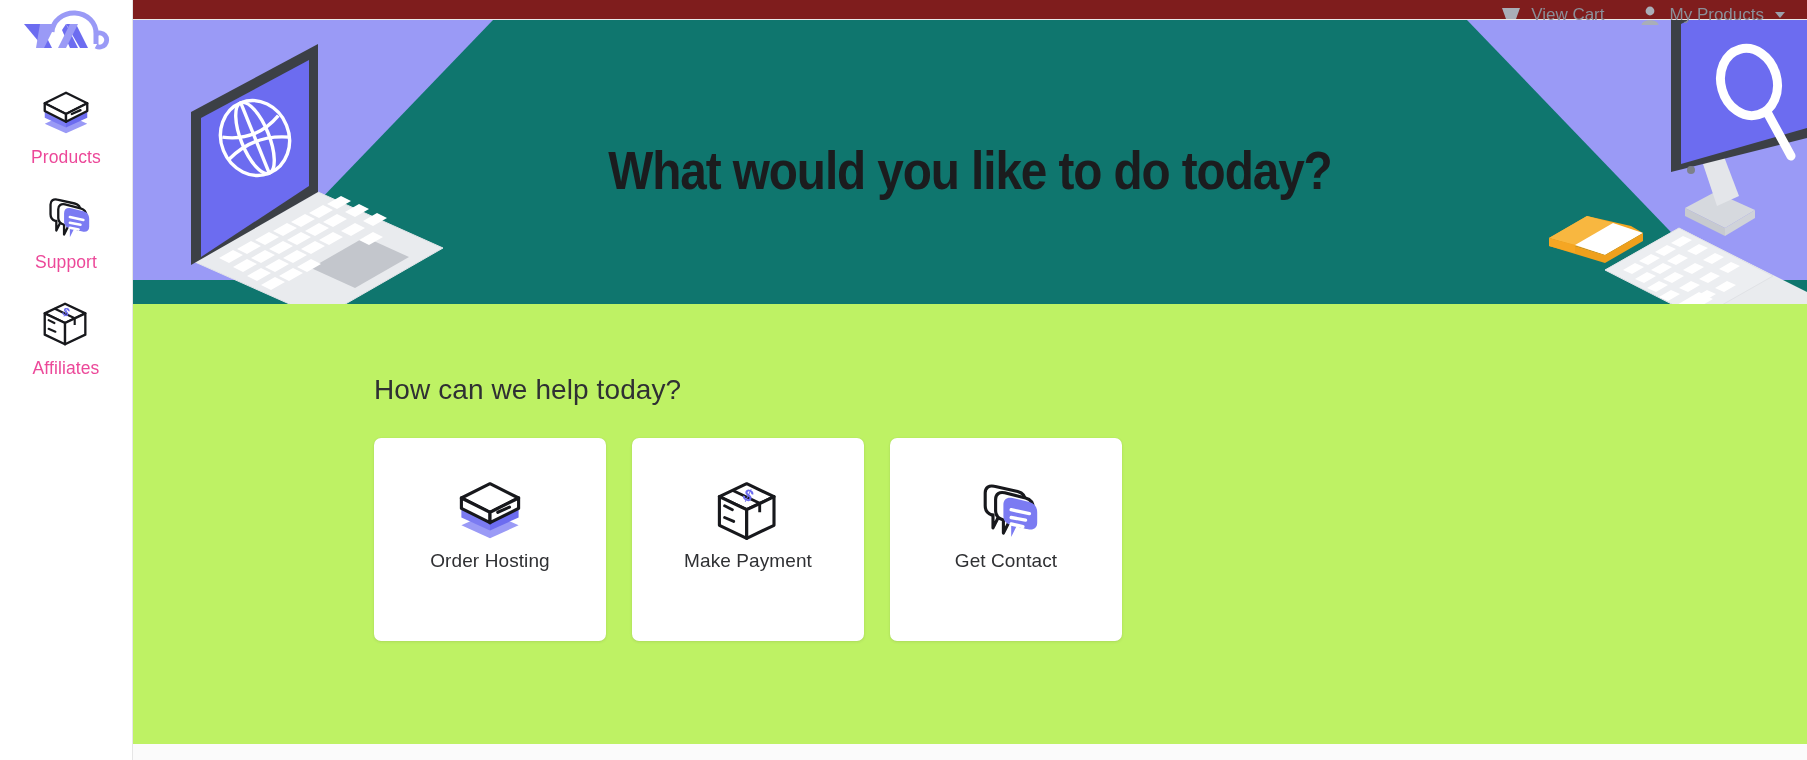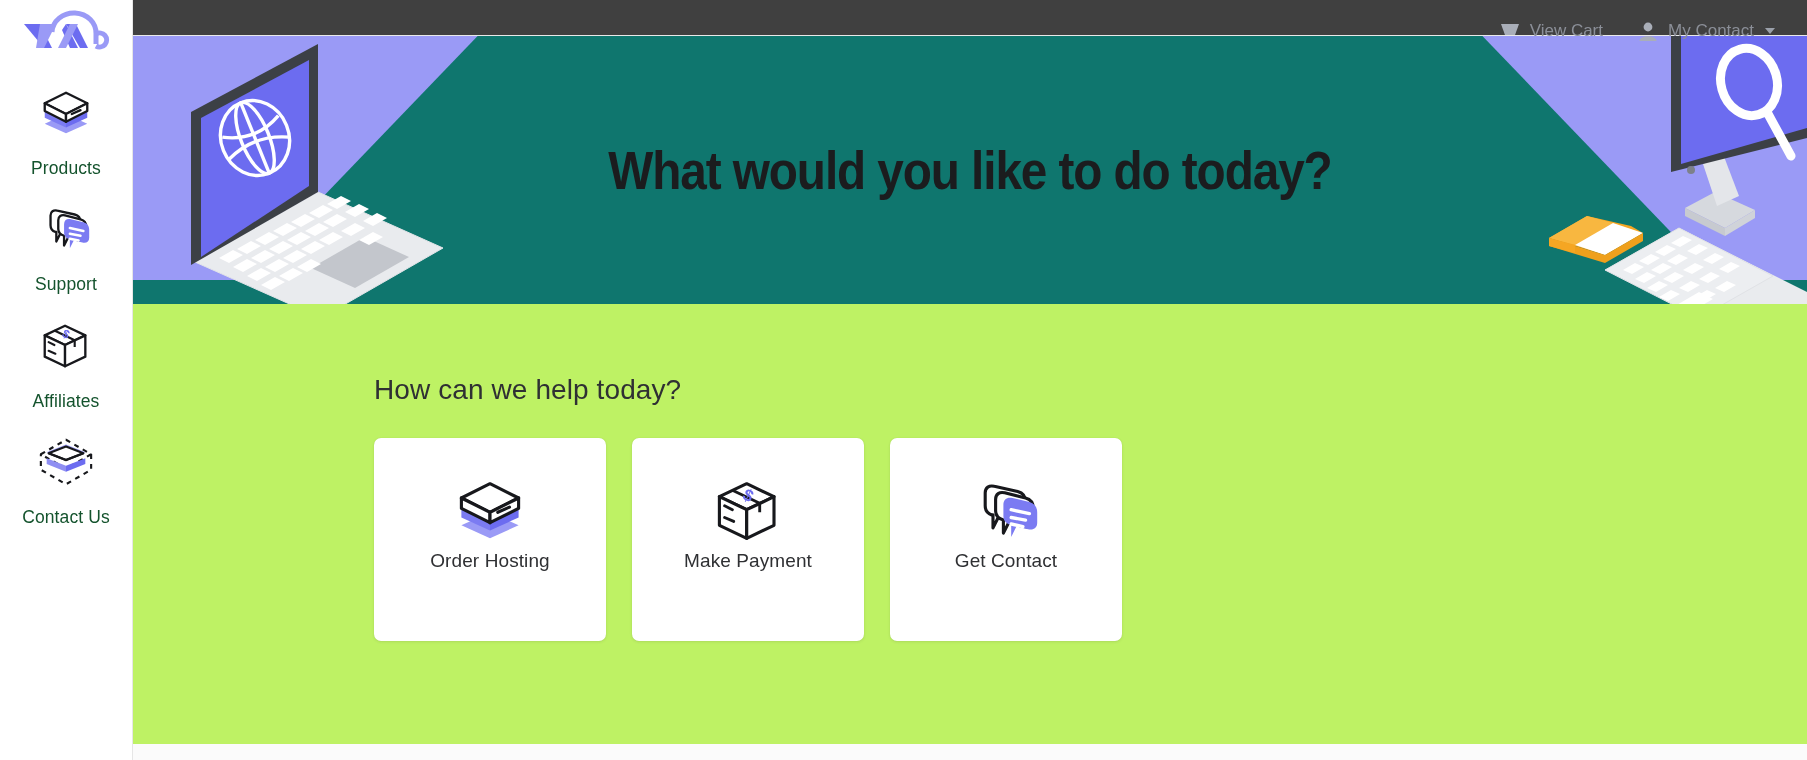--- a/index.html
+++ b/index.html
@@ -54,11 +54,11 @@
   
   #topbar {
     position: absolute; top: 0; left: 0;
-    width: 1674px; height: 36px;
-    background: #404040;
+    width: 1674px; height: 20px;
+    background: #7f1d1d;
     border-bottom: 1px solid #e9e9e9;
     display: flex; align-items: flex-end; justify-content: flex-end;
-    padding-right: 32px;
+    padding-right: 22px;
     gap: 34px;
     z-index: 20;
   }

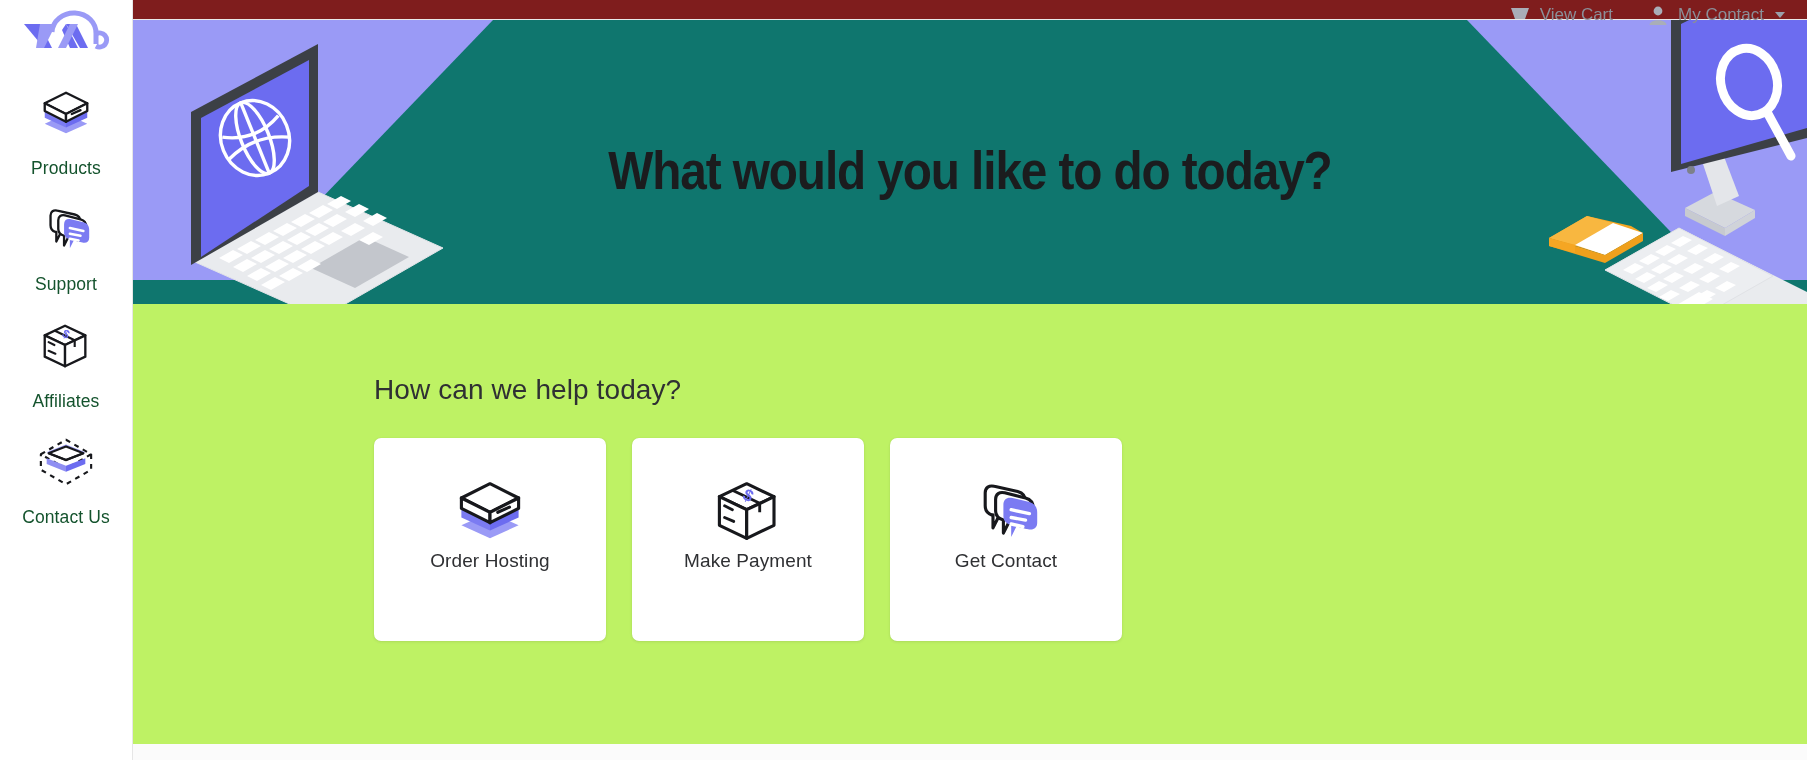--- a/index.html
+++ b/index.html
@@ -222,7 +222,7 @@
           <circle cx="11" cy="6" r="4.4" fill="#a9aeb8"></circle>
           <path d="M2.5 20 C2.5 13.5 19.5 13.5 19.5 20 Z" fill="#a9aeb8"></path>
         </svg>
-        <span>My Contact</span>
+        <span>My Products</span>
         <span class="caret"></span>
       </div>
     </div>

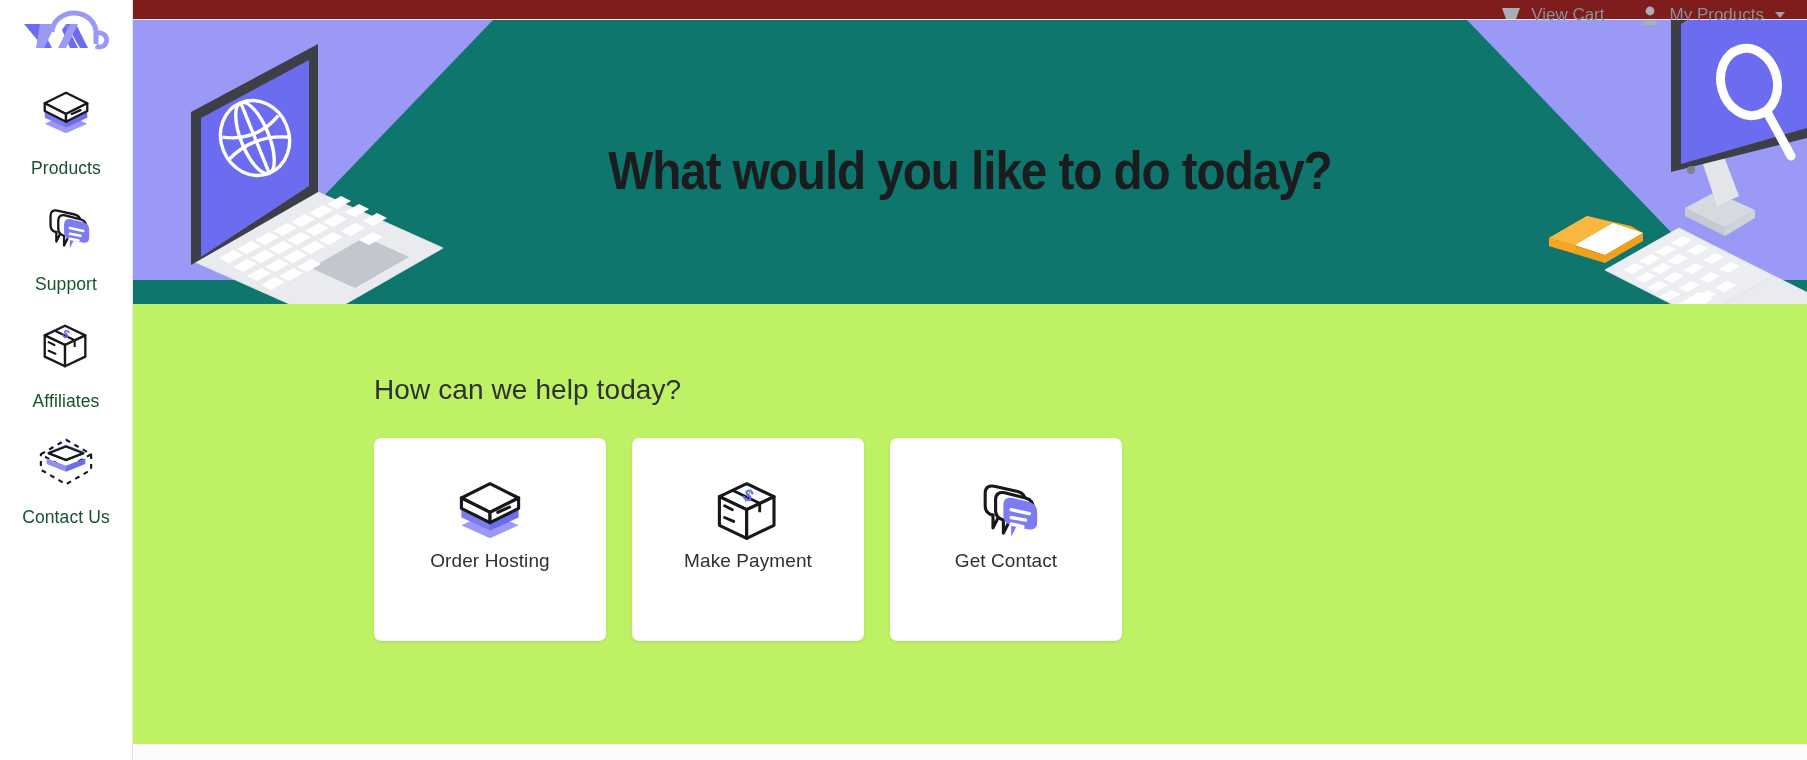--- a/index.html
+++ b/index.html
@@ -35,9 +35,9 @@
   }
   .nav-ico { width: 62px; height: 58px; display: block; }
   .nav-label {
-    margin-top: 17px;
+    margin-top: 6px;
     font-size: 17.5px;
-    color: #14532d;
+    color: #ec4899;
     letter-spacing: .1px;
     line-height: 1.1;
     white-space: nowrap;

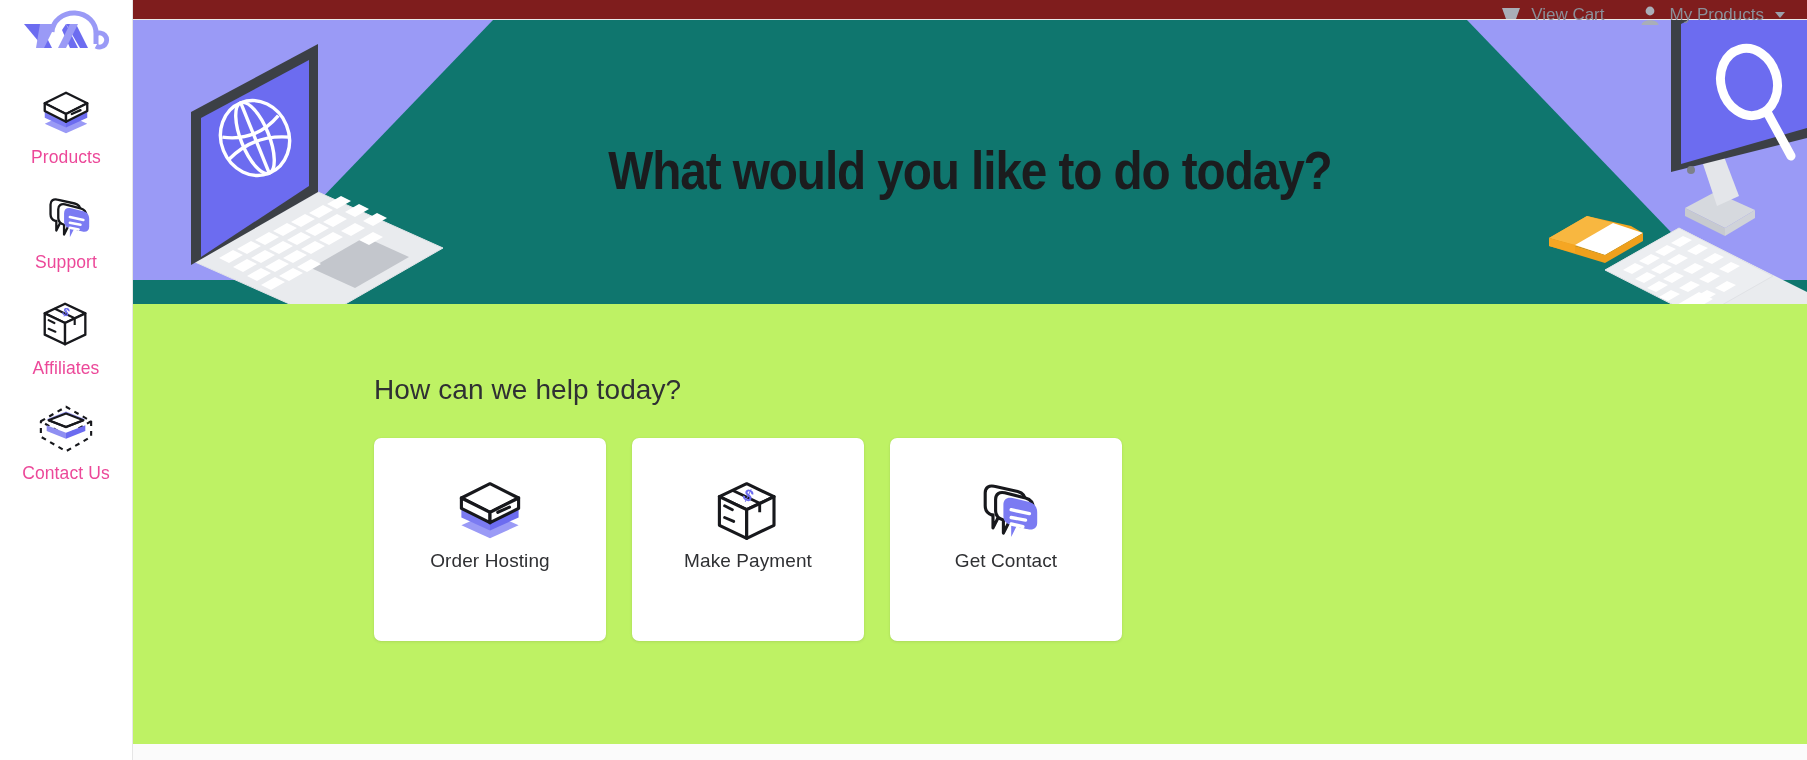--- a/index.html
+++ b/index.html
@@ -193,17 +193,6 @@
       <span class="nav-label">Affiliates</span>
     </a>
 
-    <a class="nav-item">
-      <svg class="nav-ico" viewBox="0 0 64 60">
-        <path d="M32 7 L58 22 L32 37 L6 22 Z M58 22 L58 38 L32 53 L6 38 L6 22" fill="none" stroke="#17181c" stroke-width="2.2" stroke-linejoin="round" stroke-dasharray="5 5"></path>
-        <path d="M32 34 L52 26 L52 32 L32 40 Z" fill="#6C6CF0"></path>
-        <path d="M32 34 L12 26 L12 32 L32 40 Z" fill="#8f8ff2"></path>
-        <path d="M32 28 L52 20 L32 12 L12 20 Z" fill="#9a9af6"></path>
-        <path d="M32 14 L50 21 L32 28 L14 21 Z" fill="#fff" stroke="#17181c" stroke-width="2.2" stroke-linejoin="round"></path>
-        <path d="M14 21 L32 28 L50 21" fill="none" stroke="#17181c" stroke-width="2.2"></path>
-      </svg>
-      <span class="nav-label">Contact Us</span>
-    </a>
 
 
   </nav>

